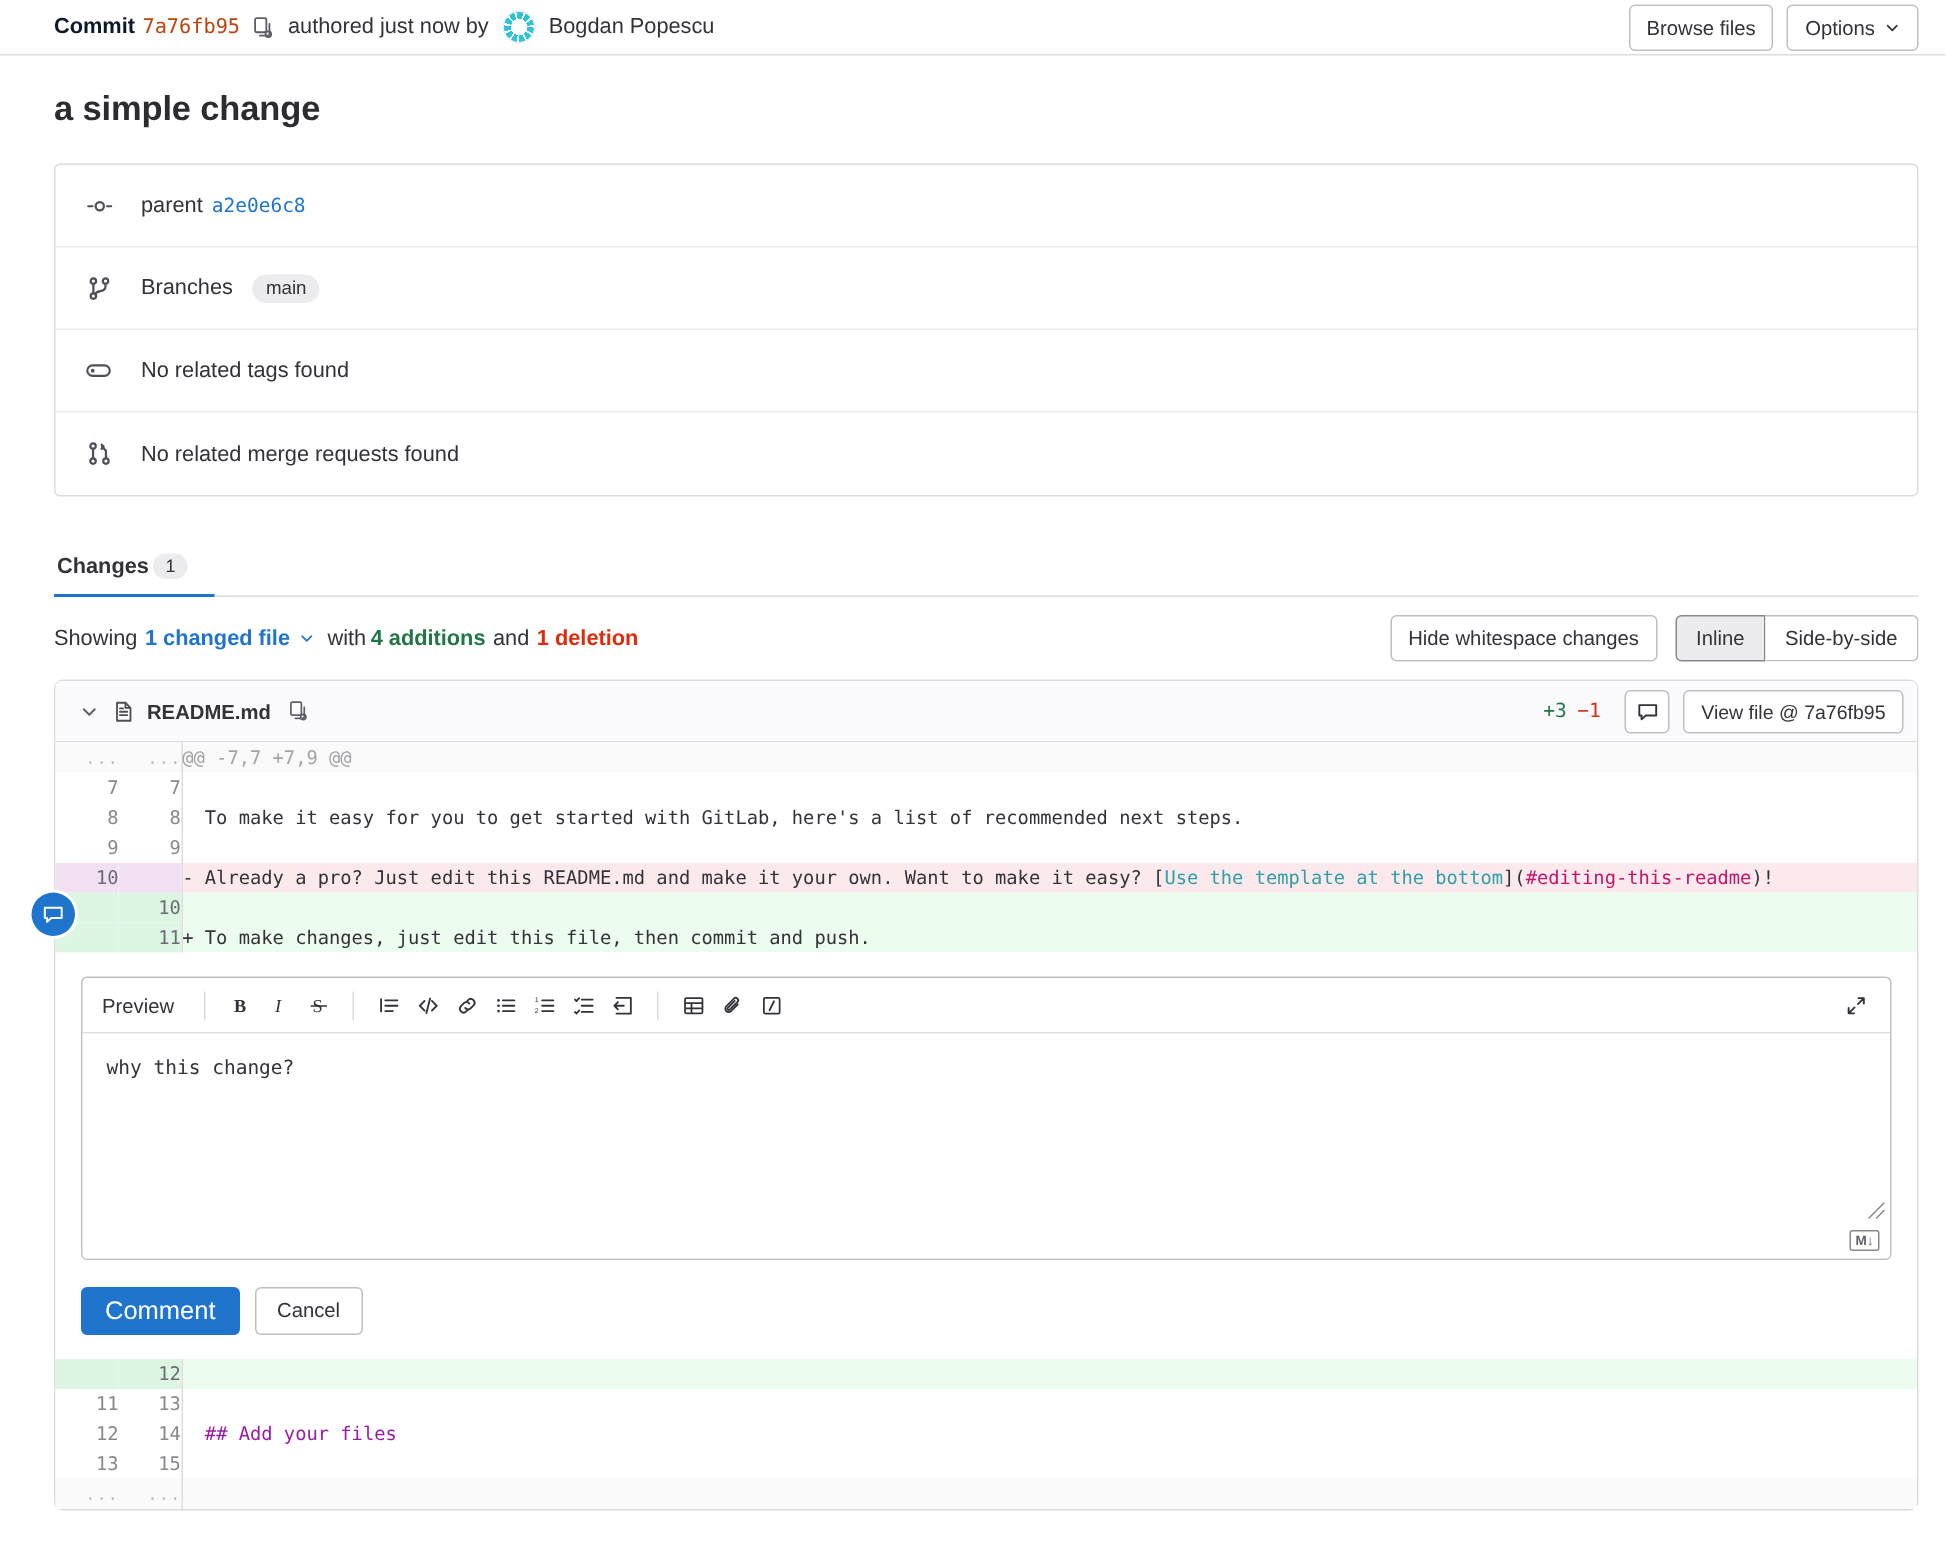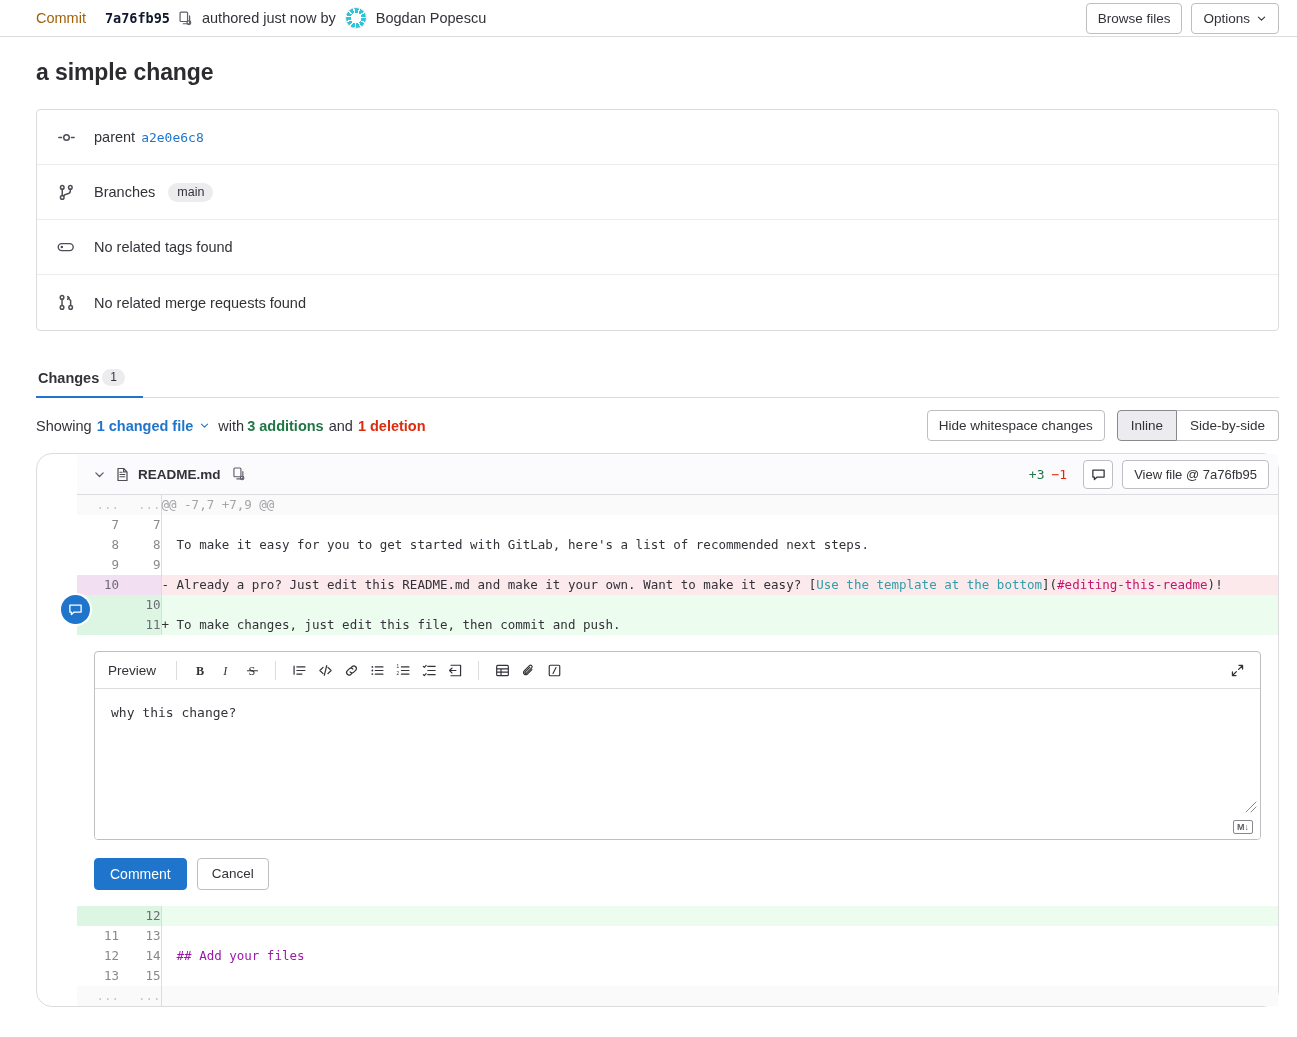--- a/index.html
+++ b/index.html
@@ -25,7 +25,7 @@
     position: relative;
   }
   .commit-bar-left { display: flex; align-items: center; gap: 0; flex: 1; }
-  .commit-label { font-weight: 400; color: #a16207; font-size: 14.5px; }
+  .commit-label { font-weight: 700; color: #0f172a; font-size: 14.5px; }
   .commit-sha {
     font-family: "DejaVu Sans Mono", monospace;
     font-weight: 700;

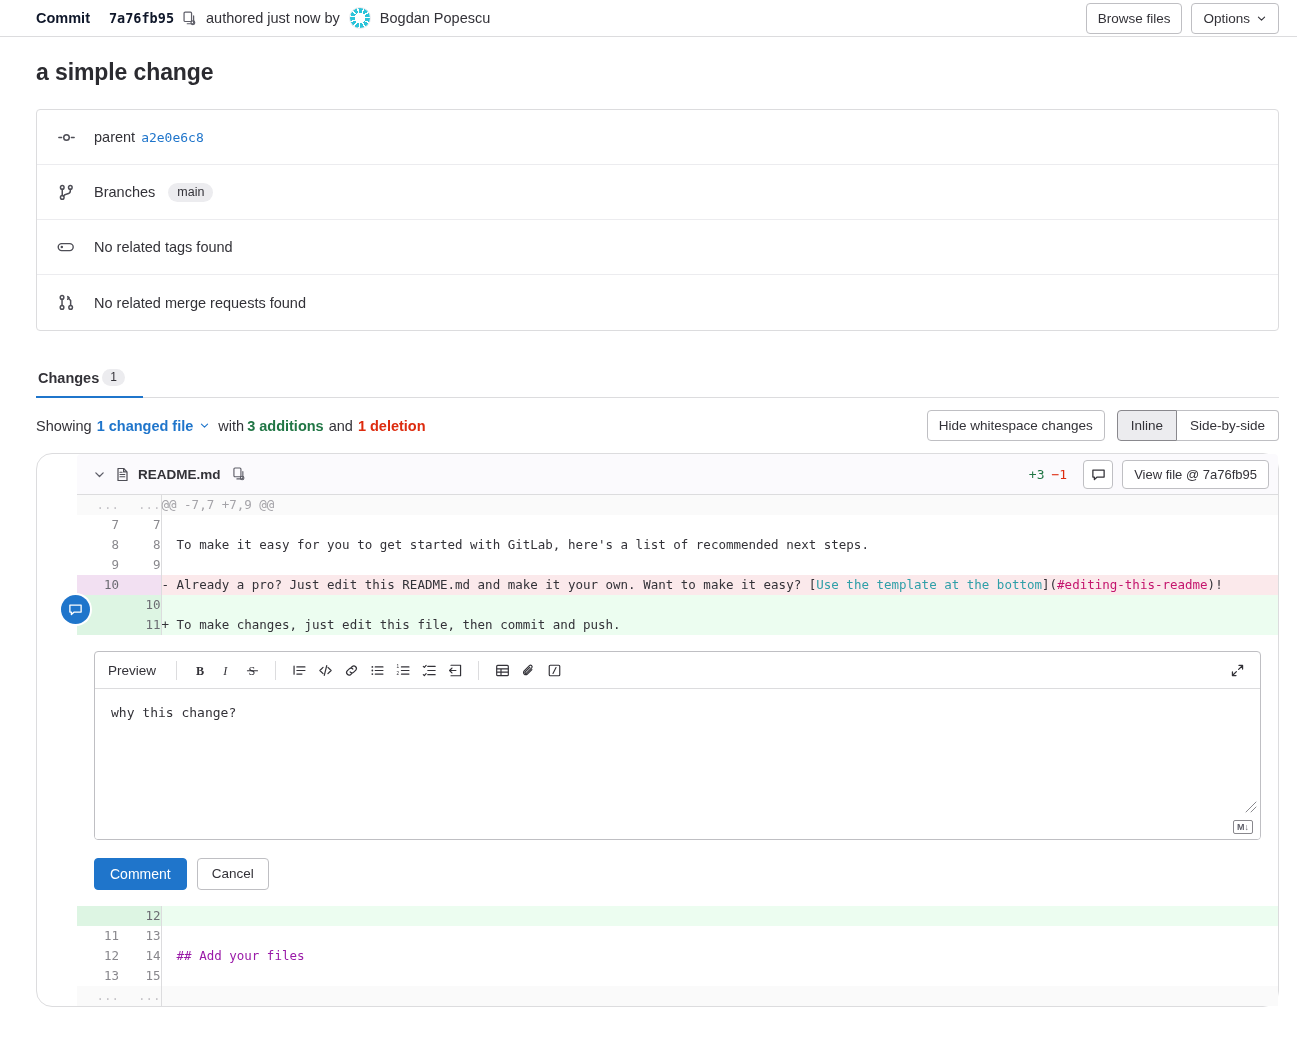--- a/index.html
+++ b/index.html
@@ -28,10 +28,10 @@
   .commit-label { font-weight: 700; color: #0f172a; font-size: 14.5px; }
   .commit-sha {
     font-family: "DejaVu Sans Mono", monospace;
-    font-weight: 700;
+    font-weight: 400;
     font-size: 13.5px;
-    color: #0f172a;
-    margin-left: 19px;
+    color: #c2410c;
+    margin-left: 5px;
   }
   .copy-icon {
     margin: 0 9px 0 8px;

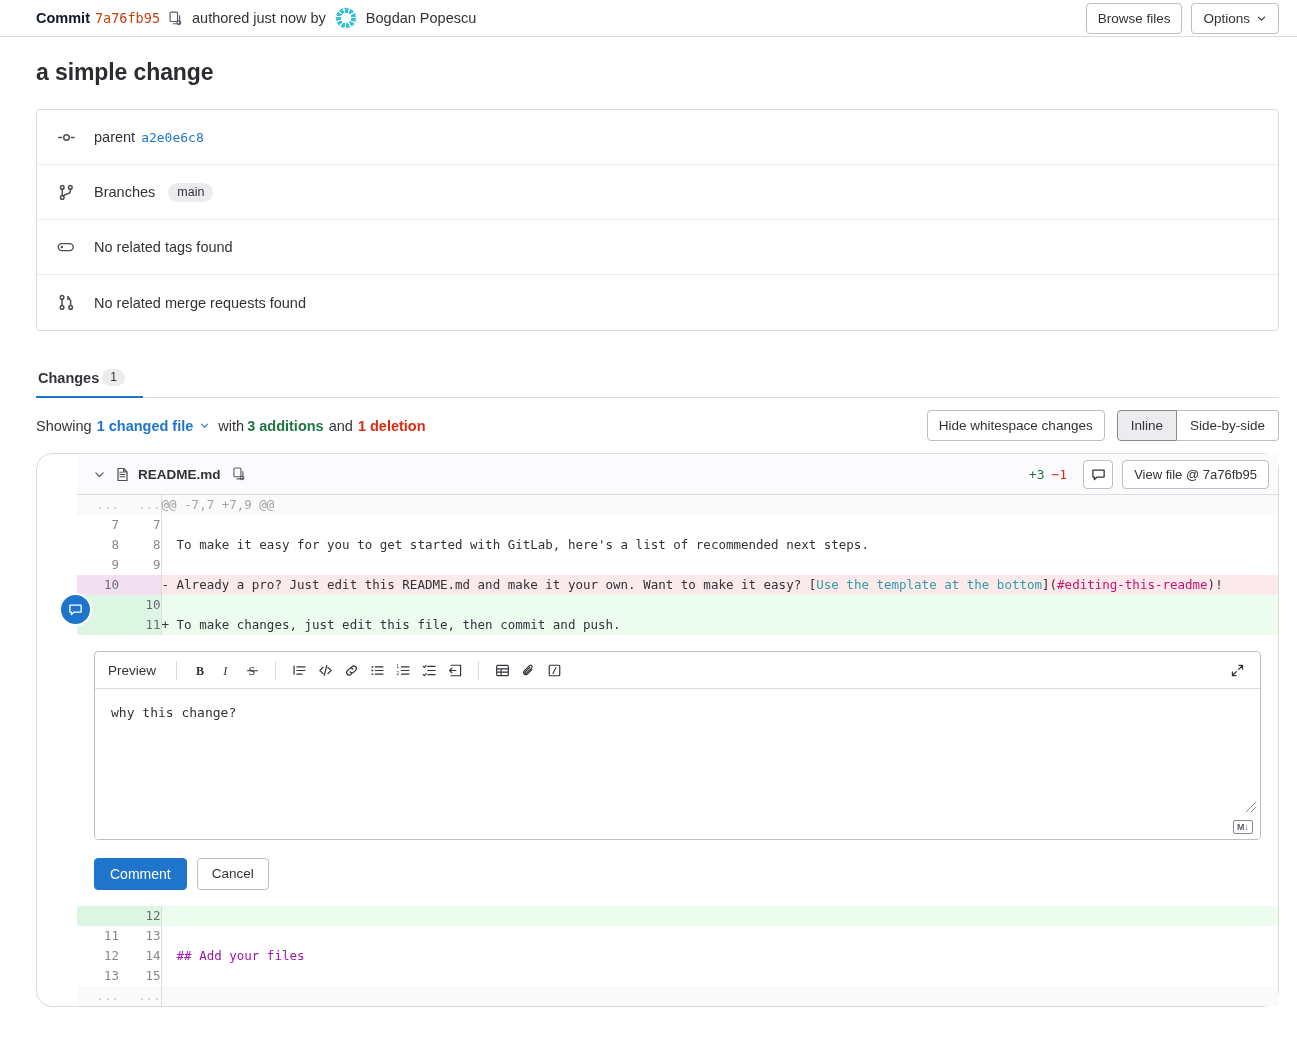--- a/index.html
+++ b/index.html
@@ -479,7 +479,7 @@
         </svg>
     </span>
     <span class="with-word">with</span>
-    <span class="additions">3 additions</span>
+    <span class="additions">4 additions</span>
     <span class="and-word">and</span>
     <span class="deletions">1 deletion</span>
     <span class="spacer"></span>

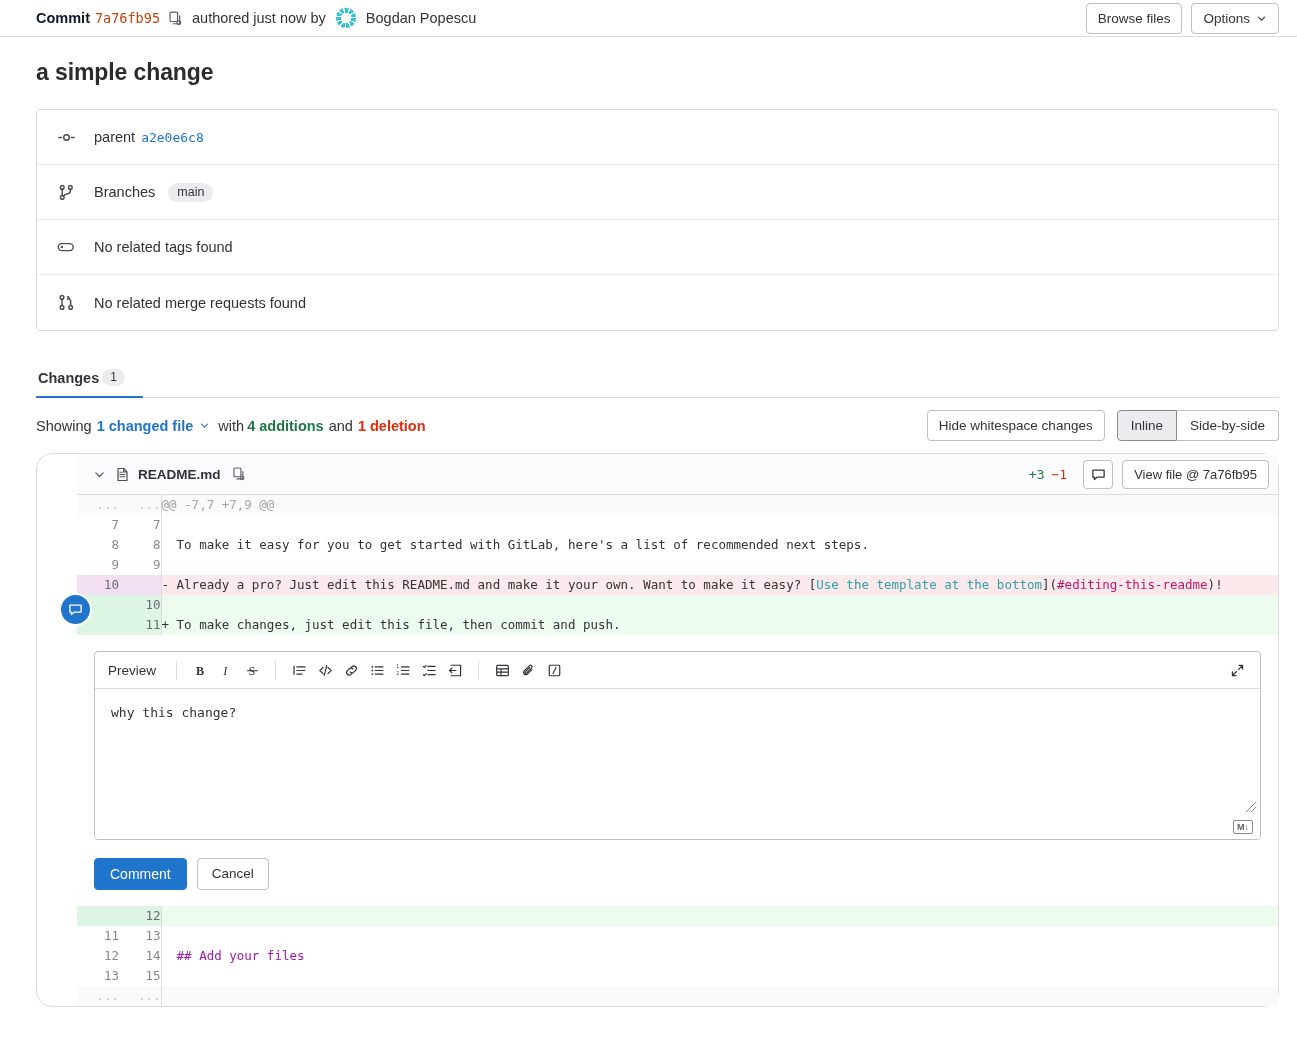--- a/index.html
+++ b/index.html
@@ -206,10 +206,9 @@
   .diff-file {
     margin: 0 18px 0 36px;
     border: 1px solid #dcdcde;
-    border-radius: 16px;
+    border-radius: 6px;
     background: #fff;
     position: relative;
-    padding-left: 40px;
   }
   .diff-head {
     height: 41px;

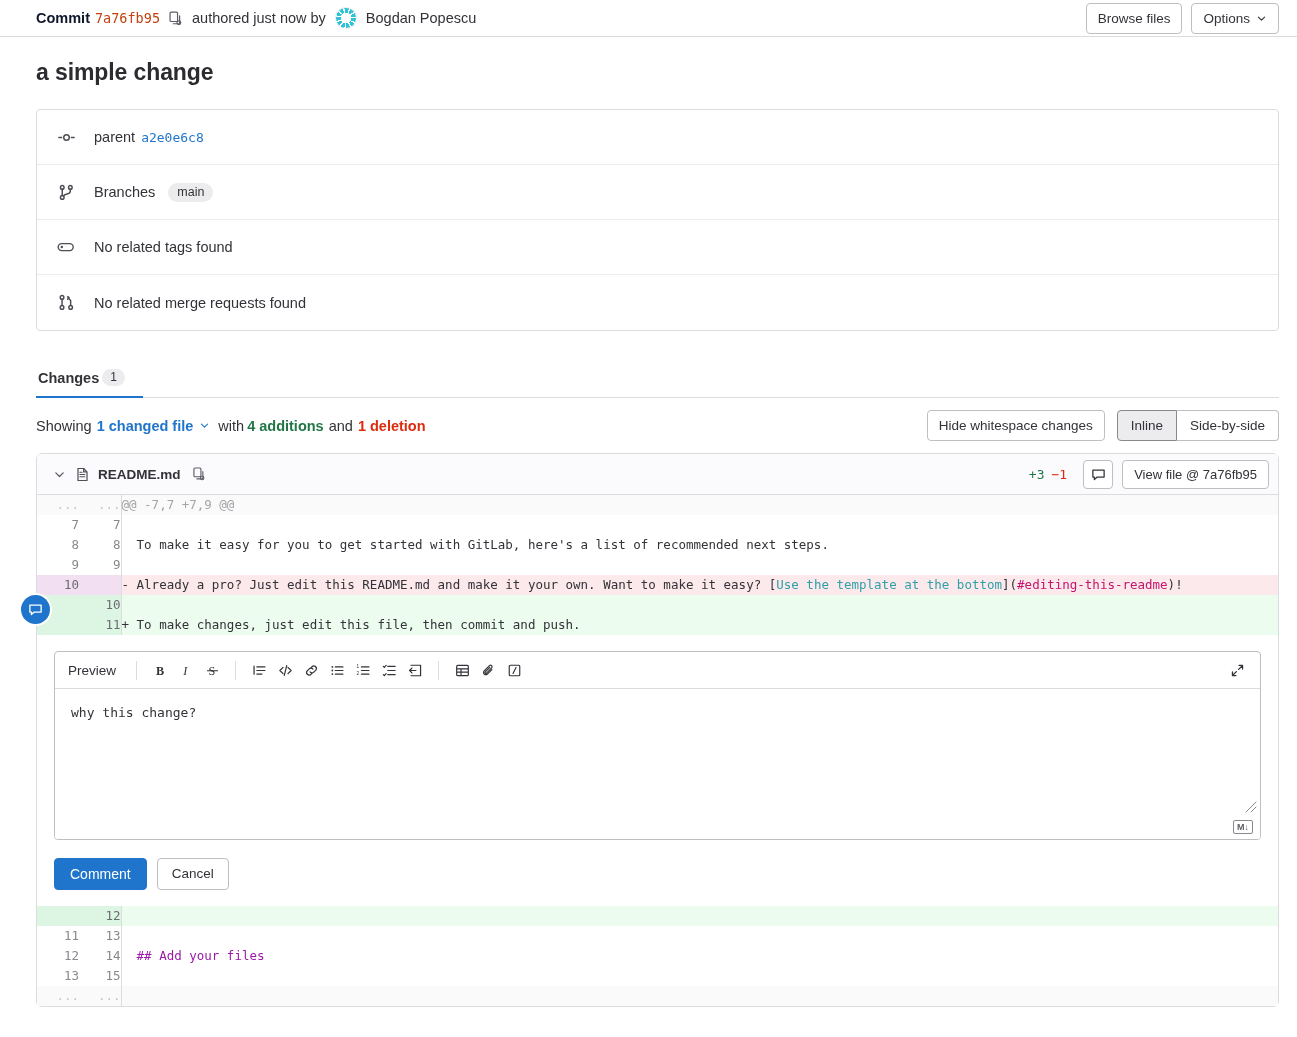--- a/index.html
+++ b/index.html
@@ -368,7 +368,7 @@
     border: 1px solid #1f75cb;
     color: #fff;
     font-weight: 400;
-    font-size: 14px;
+    font-size: 17px;
     border-radius: 4px;
     padding: 0 15px;
     height: 32px;

